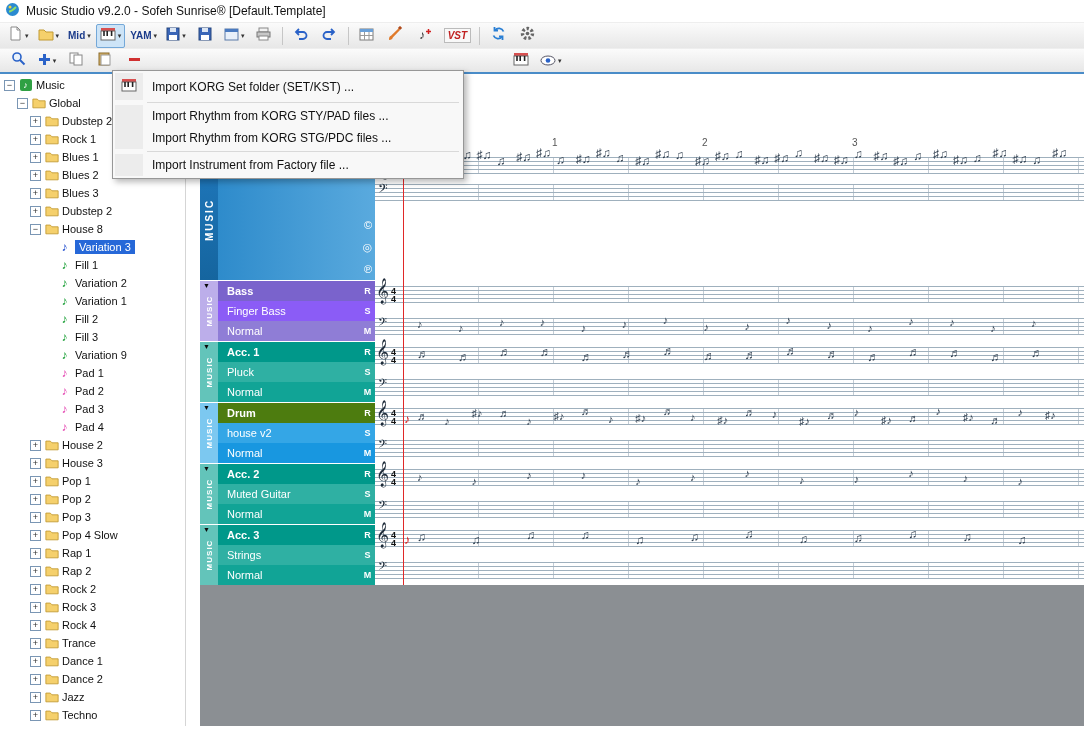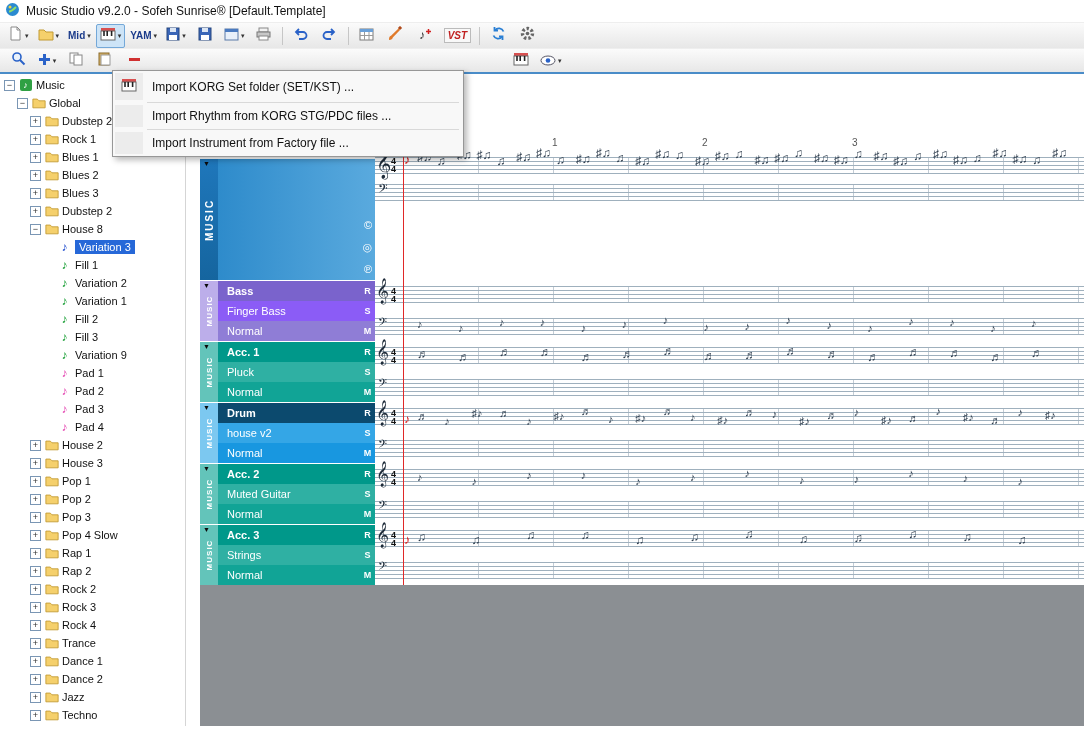--- a/index.html
+++ b/index.html
@@ -869,6 +869,10 @@
       <div class="dd-sep"></div>
       <div class="dd-row">
         <span class="dd-gutter"></span>
+        <span class="dd-label">Import Rhythm from KORG STY/PAD files ...</span>
+      </div>
+      <div class="dd-row">
+        <span class="dd-gutter"></span>
         <span class="dd-label">Import Rhythm from KORG STG/PDC files ...</span>
       </div>
       <div class="dd-sep"></div>

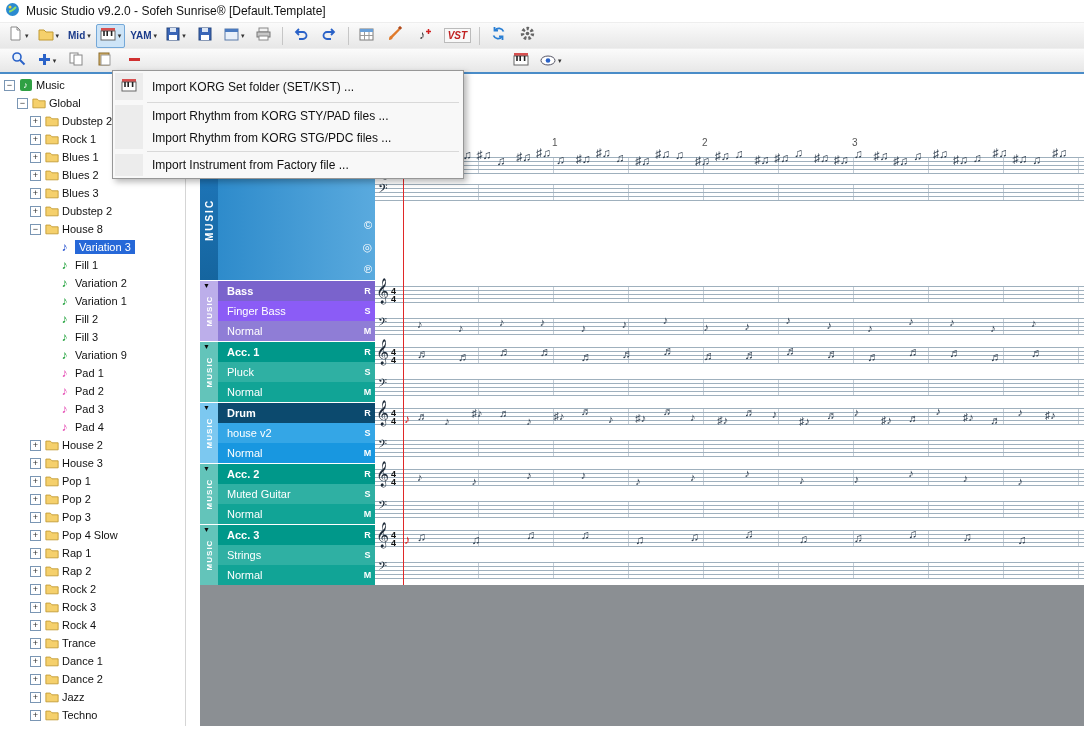--- a/index.html
+++ b/index.html
@@ -82,7 +82,7 @@
   .theme-teal .lane-inst,.theme-teal .rsm-btn:nth-child(2){background:#2fb0a3;}
   .theme-teal .lane-mode,.theme-teal .rsm-btn:nth-child(3){background:#11a496;}
   .theme-blue .lane-strip{background:#7cc8f0;}
-  .theme-blue .lane-name,.theme-blue .rsm-btn:nth-child(1){background:#0c4a6e;}
+  .theme-blue .lane-name,.theme-blue .rsm-btn:nth-child(1){background:#4d7c0f;}
   .theme-blue .lane-inst,.theme-blue .rsm-btn:nth-child(2){background:#34a6e6;}
   .theme-blue .lane-mode,.theme-blue .rsm-btn:nth-child(3){background:#1897e0;}
 

